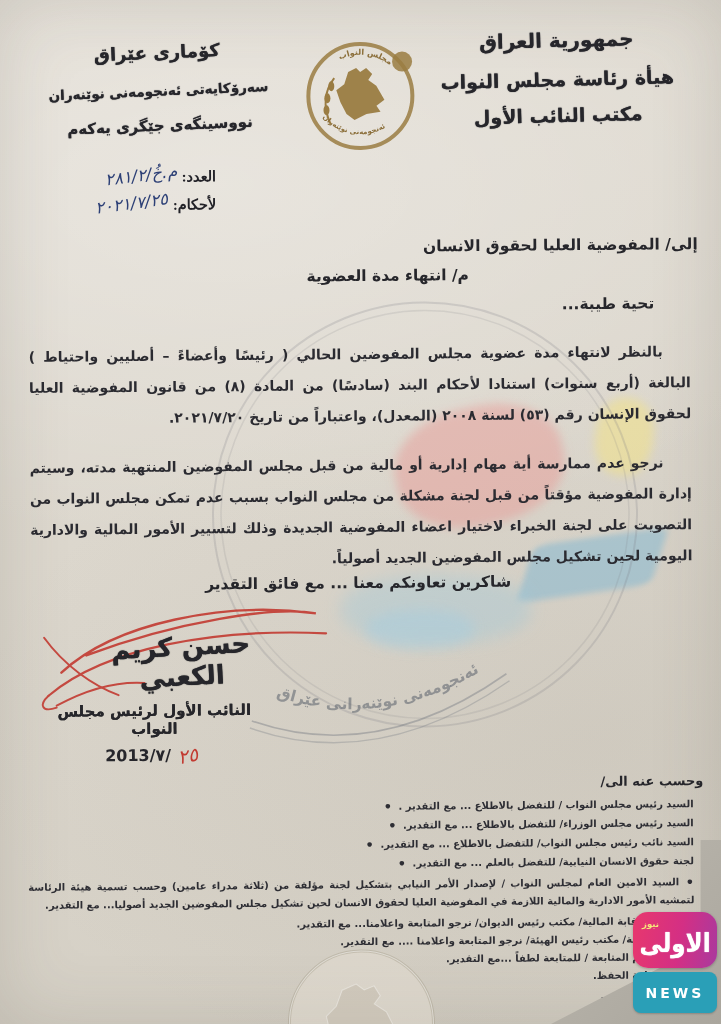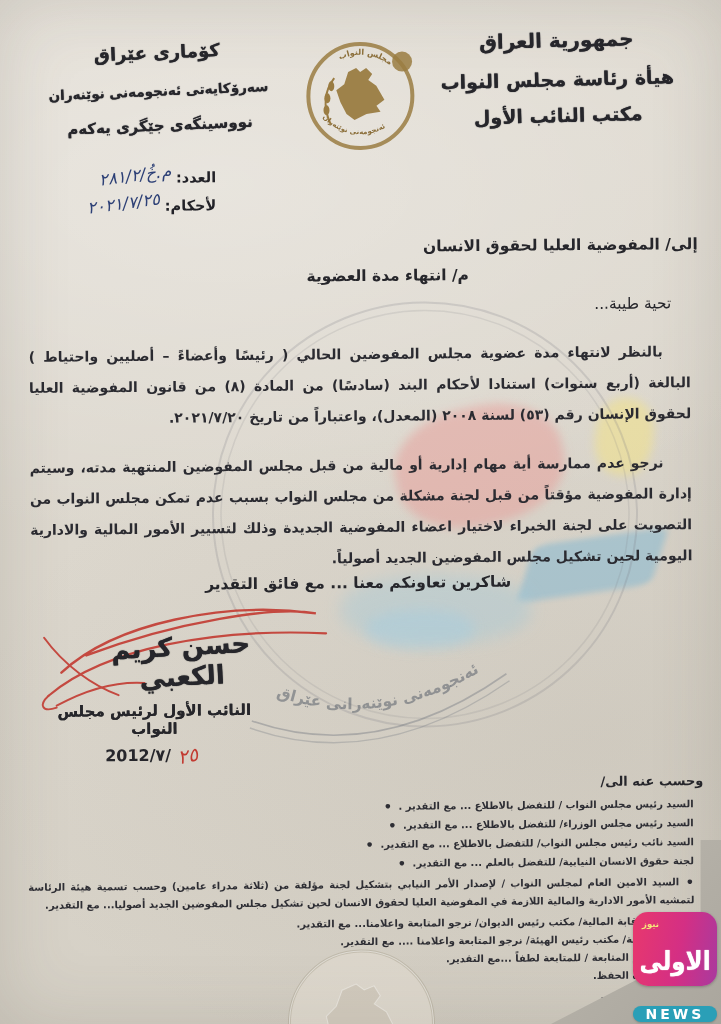--- a/index.html
+++ b/index.html
@@ -25,7 +25,7 @@
   
   .refblock{left:14px;top:166px;width:205px;direction:rtl;z-index:2;}
   .refrow{display:flex;align-items:center;gap:4px;margin-bottom:9px;}
-  .ref-label{font-size:14.5px;font-weight:700;color:#222228;white-space:nowrap;}
+  .ref-label{font-size:14.5px;font-weight:700;color:#222228;white-space:nowrap;font-family:Liberation Serif, serif;}
   .hand{display:inline-block;color:#2d4076;font-size:16.5px;font-style:italic;letter-spacing:1.5px;
         transform:rotate(-7deg) translateY(-2px);font-weight:400;white-space:nowrap;}
   

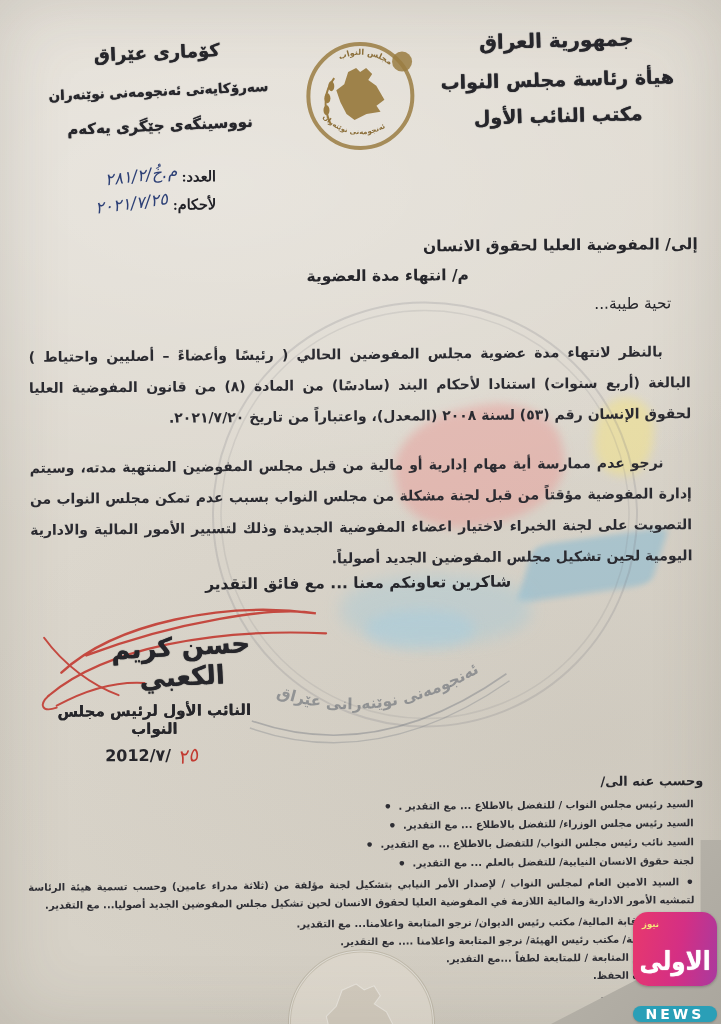--- a/index.html
+++ b/index.html
@@ -31,7 +31,7 @@
   
   .to-line{right:21px;top:238px;font-size:15.5px;font-weight:700;direction:rtl;z-index:2;}
   .subj-line{right:250px;top:267px;font-size:15.5px;font-weight:700;direction:rtl;z-index:2;}
-  .greeting{right:48px;top:297px;font-size:15.5px;font-weight:400;direction:rtl;z-index:2;}
+  .greeting{right:65px;top:297px;font-size:15.5px;font-weight:700;direction:rtl;z-index:2;}
   .para{left:30px;width:662px;direction:rtl;text-align:justify;font-size:14px;font-weight:700;
         line-height:31px;text-indent:28px;color:#2b2b31;z-index:2;}
   .p1{top:325px;} .p2{top:436px;}

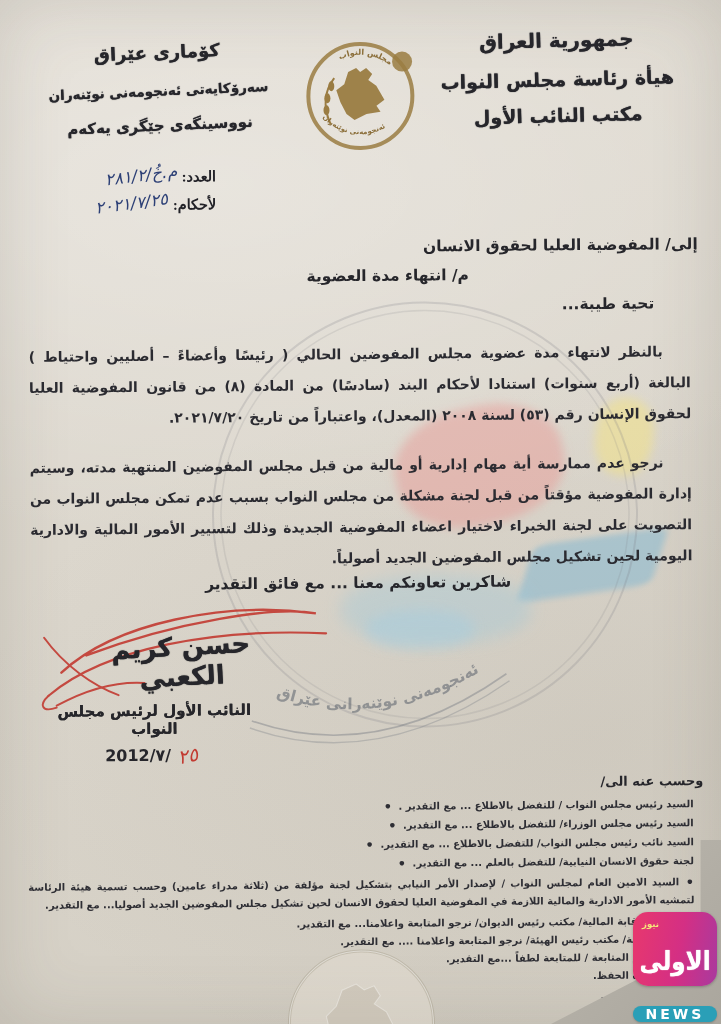--- a/index.html
+++ b/index.html
@@ -164,7 +164,7 @@
     <div class="abs sig-name">حسن كريم الكعبي</div>
     <div class="abs sig-title">النائب الأول لرئيس مجلس النواب</div>
     <div class="abs sig-date">
-      <bdo dir="ltr">2012/٧/</bdo><span class="red-day">٢٥</span>
+      <bdo dir="ltr">2013/٧/</bdo><span class="red-day">٢٥</span>
     </div>
 
     <div class="abs cc-header">وحسب عنه الى/</div>

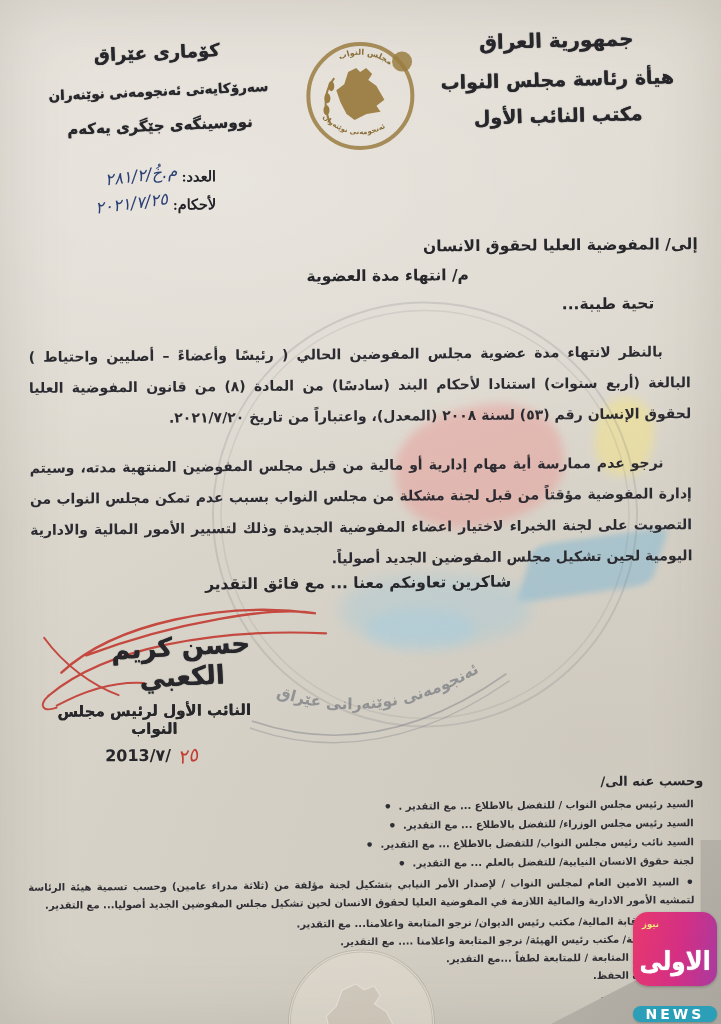--- a/index.html
+++ b/index.html
@@ -65,7 +65,7 @@
   
   .footer-ref{left:597px;top:997px;font-size:9px;font-weight:700;color:#4b4b52;direction:rtl;z-index:5;}
   .newslogo{right:4px;top:912px;width:84px;z-index:6;}
-  .newslogo .pinkbox{position:relative;height:74px;border-radius:15px;
+  .newslogo .pinkbox{position:relative;height:56px;border-radius:15px;
       background:linear-gradient(100deg,#e8386d 0%,#d42f84 55%,#a93a9e 100%);
       box-shadow:0 1px 3px rgba(0,0,0,.25);}
   .newslogo .tag{position:absolute;top:7px;left:9px;font-size:8.5px;font-weight:700;color:#f5e87a;direction:rtl;}

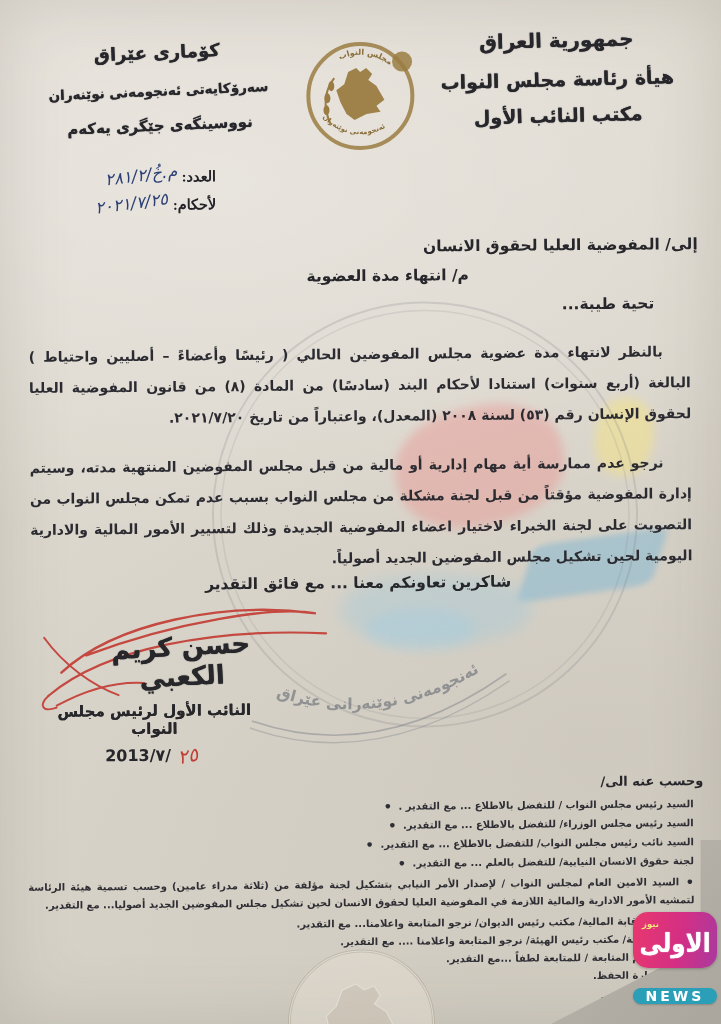--- a/index.html
+++ b/index.html
@@ -71,7 +71,7 @@
   .newslogo .tag{position:absolute;top:7px;left:9px;font-size:8.5px;font-weight:700;color:#f5e87a;direction:rtl;}
   .newslogo .nm{position:absolute;bottom:12px;left:0;right:0;text-align:center;font-size:23px;font-weight:700;
       color:#fff;direction:rtl;transform:scaleY(1.12);letter-spacing:1px;text-shadow:0 0 1px #fff;}
-  .newslogo .tealbox{margin-top:20px;height:16px;border-radius:8px;background:#2a9fb7;
+  .newslogo .tealbox{margin-top:4px;height:41px;border-radius:8px;background:#2a9fb7;
       display:flex;align-items:center;justify-content:center;
       color:#fff;font-weight:700;font-size:14px;letter-spacing:3px;box-shadow:0 1px 2px rgba(0,0,0,.2);}
   .seal{left:272px;top:938px;z-index:1;opacity:.9;}

